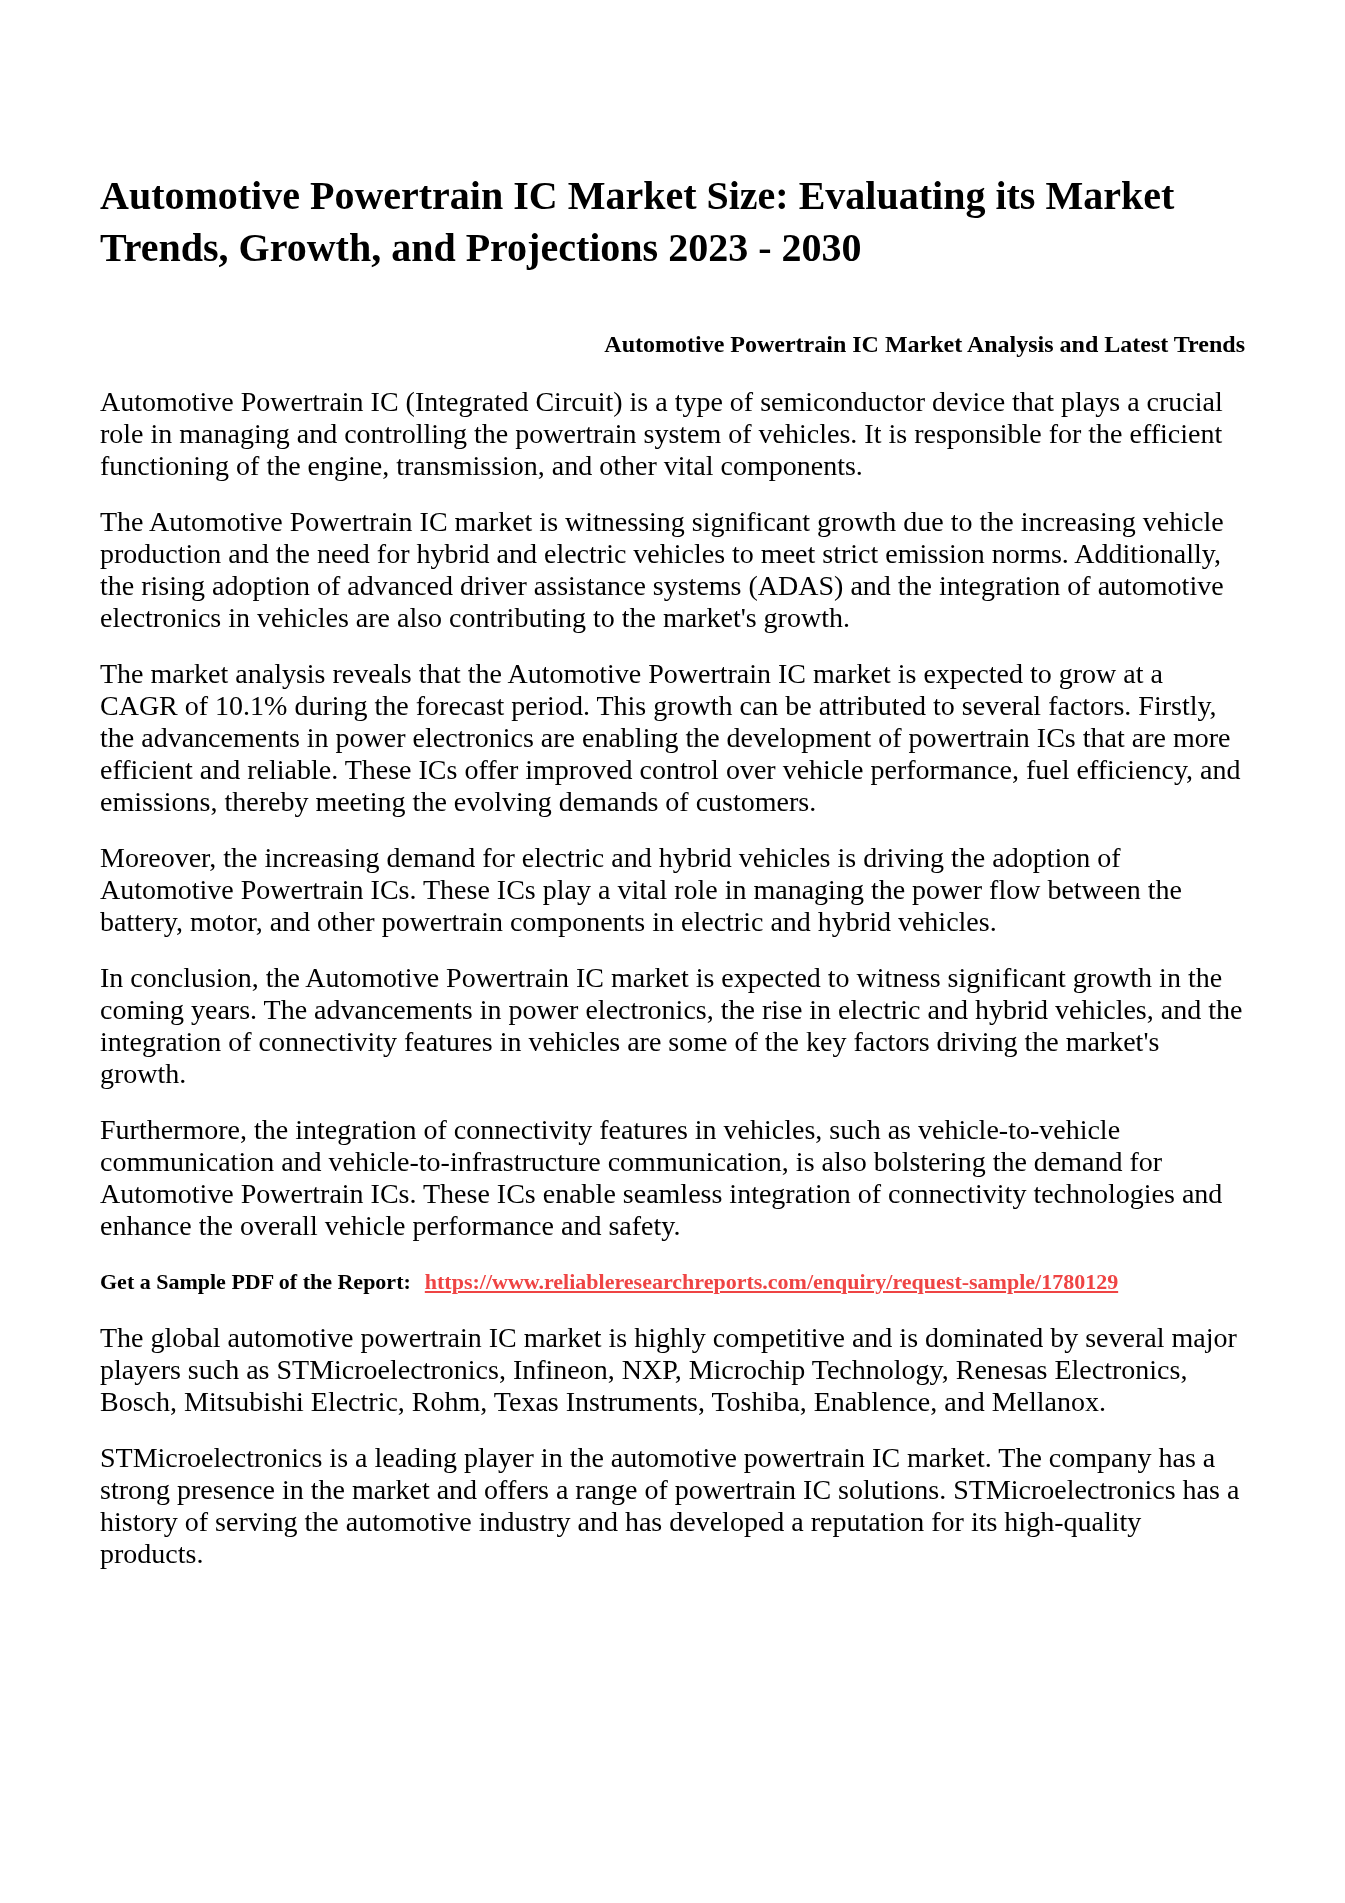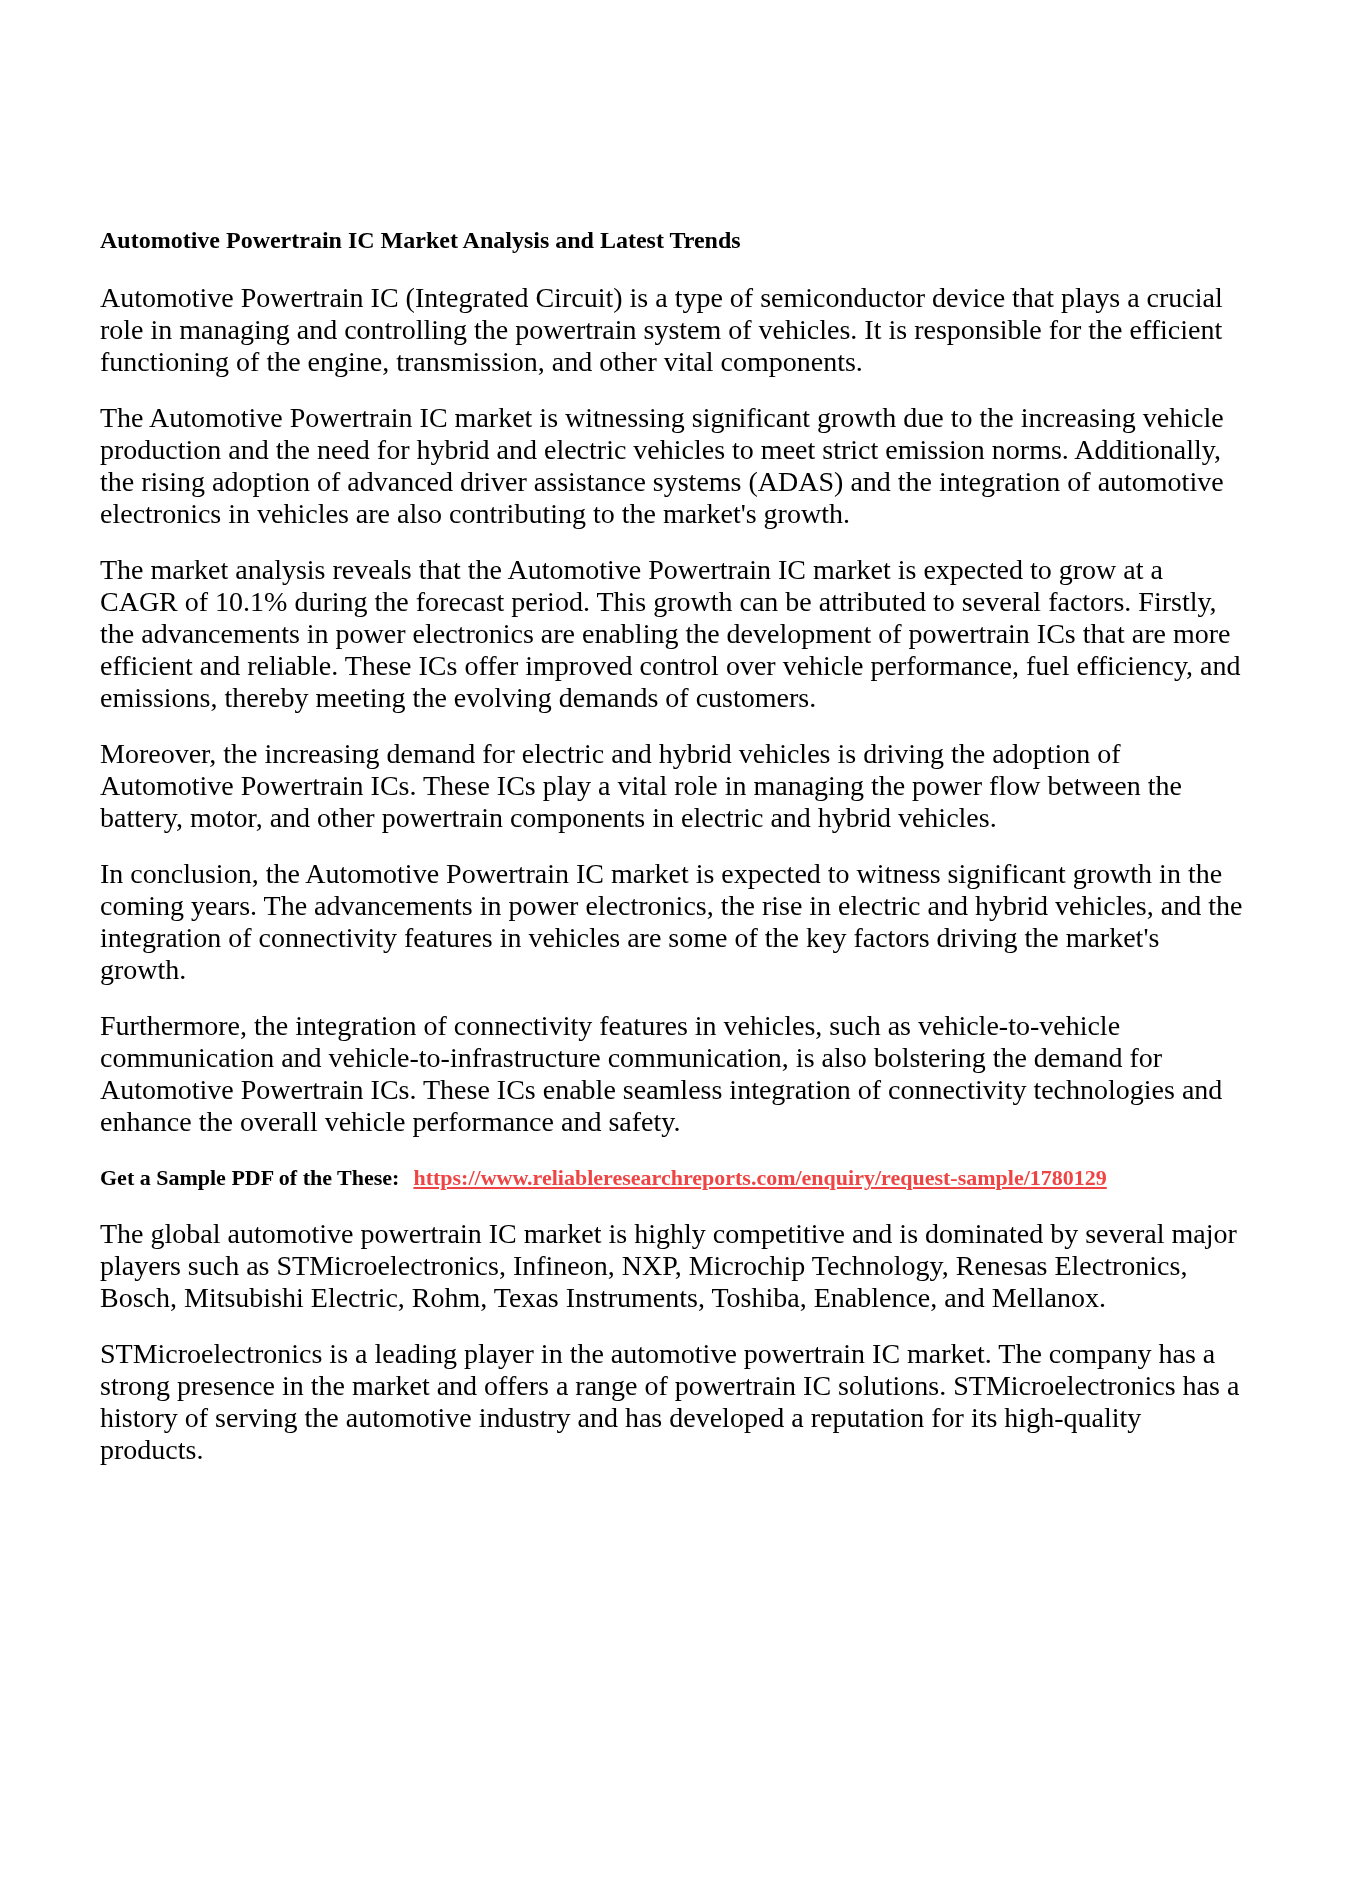--- a/index.html
+++ b/index.html
@@ -60,6 +60,7 @@
 
 <div class="page">
 
+  <h1 class="doc-title">Automotive Powertrain IC Market Size: Evaluating its Market Trends, Growth, and Projections 2023 - 2030</h1>
 
   <h2 class="section-heading">Automotive Powertrain IC Market Analysis and Latest Trends</h2>
 

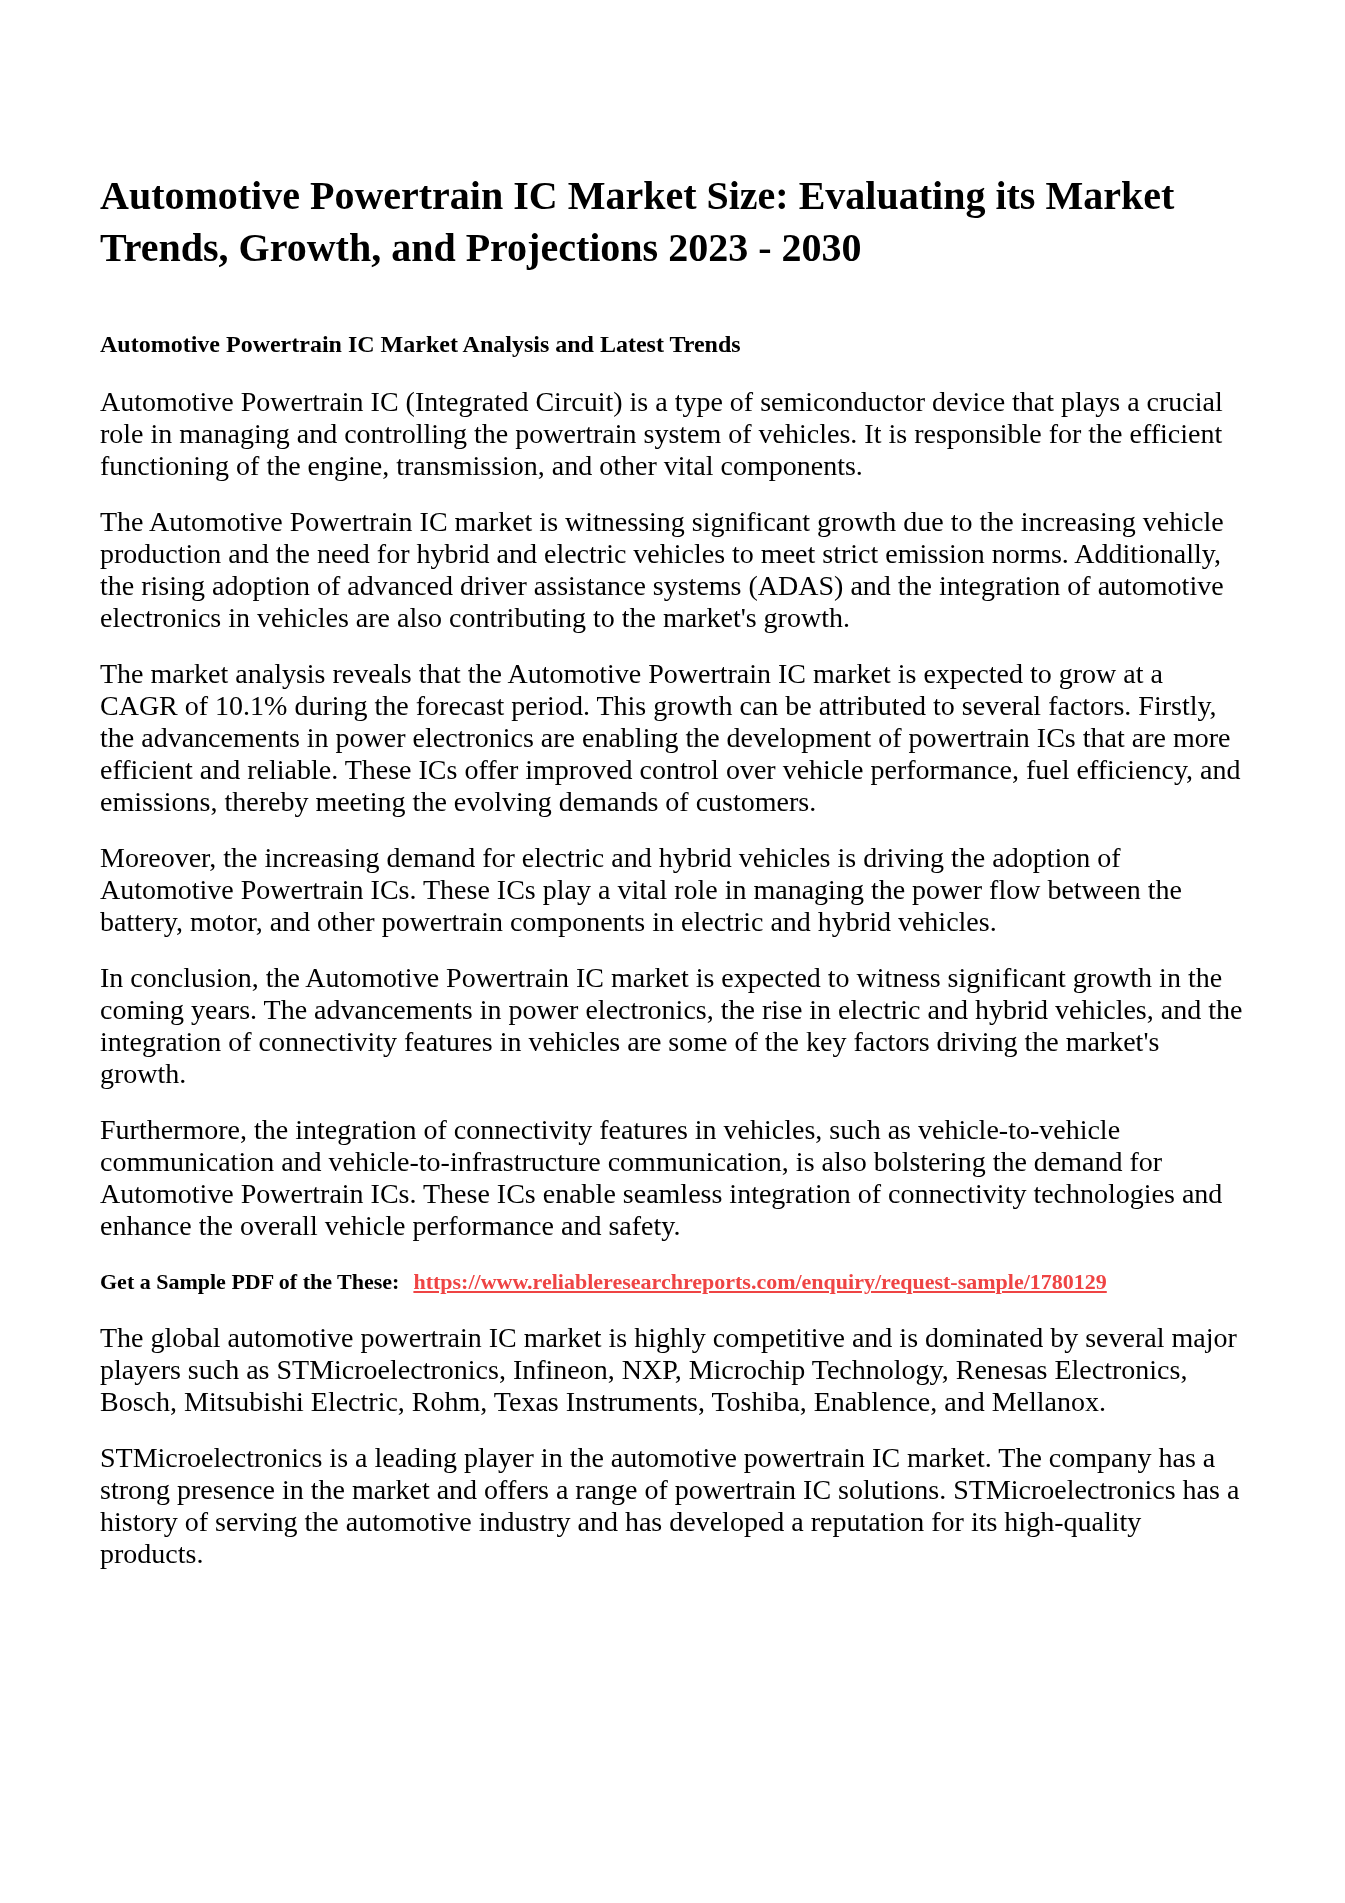--- a/index.html
+++ b/index.html
@@ -31,6 +31,7 @@
     font-weight: 700;
     line-height: 32px;
     margin: 54px 0 26px 0;
+    text-align: right;
   }
   p.body-para {
     font-size: 28px;

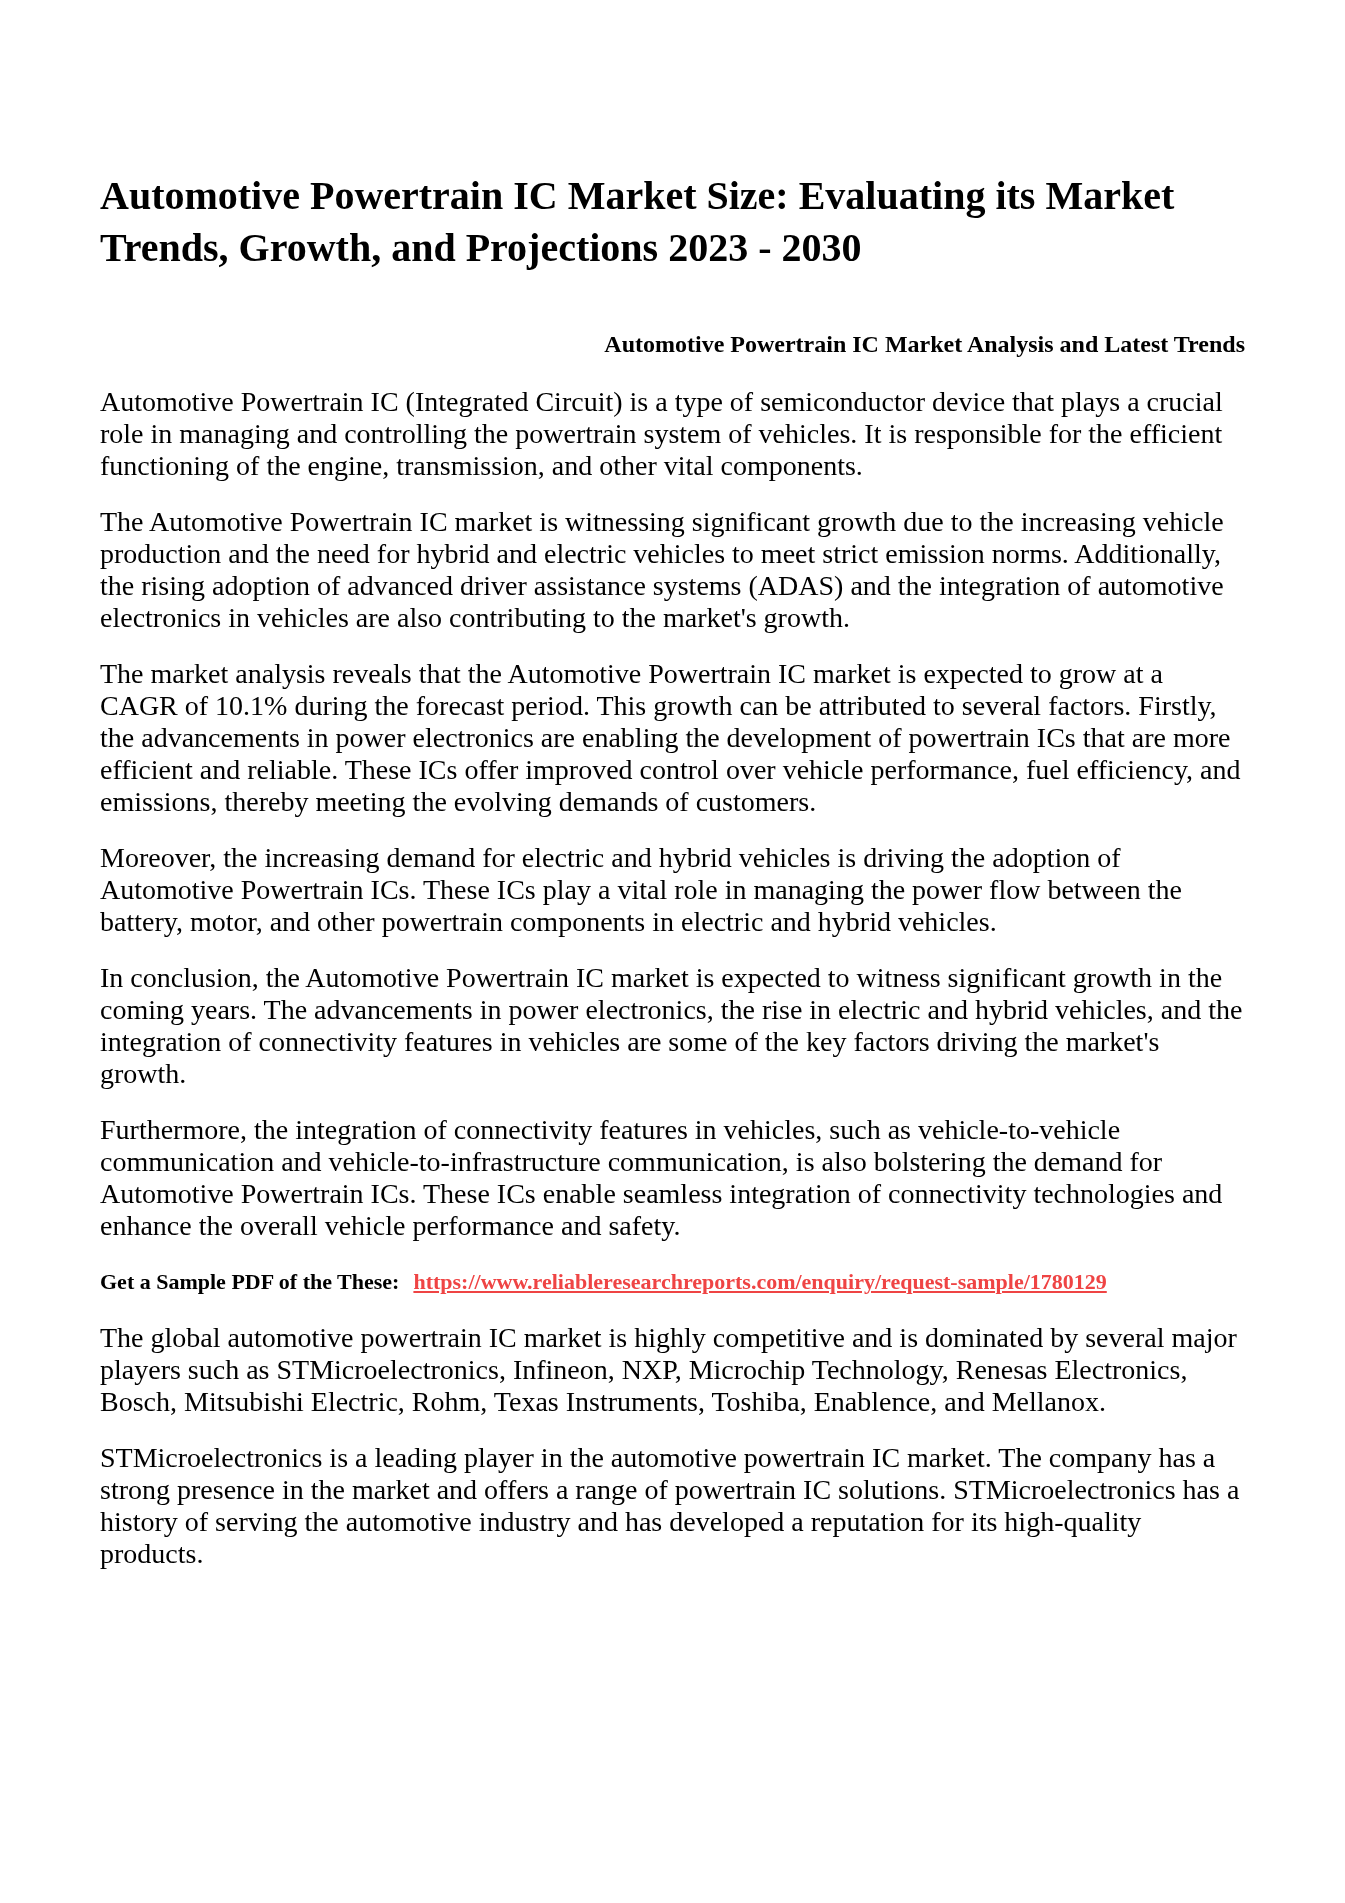--- a/index.html
+++ b/index.html
@@ -72,7 +72,7 @@
   <p class="body-para">In conclusion, the Automotive Powertrain IC market is expected to witness significant growth in the coming years. The advancements in power electronics, the rise in electric and hybrid vehicles, and the integration of connectivity features in vehicles are some of the key factors driving the market's growth.</p>
   <p class="body-para">Furthermore, the integration of connectivity features in vehicles, such as vehicle-to-vehicle communication and vehicle-to-infrastructure communication, is also bolstering the demand for Automotive Powertrain ICs. These ICs enable seamless integration of connectivity technologies and enhance the overall vehicle performance and safety.</p>
 
-  <p class="sample-line"><span class="sample-label">Get a Sample PDF of the These:</span><a class="sample-link" href="#">https://www.reliableresearchreports.com/enquiry/request-sample/1780129</a></p>
+  <p class="sample-line"><span class="sample-label">Get a Sample PDF of the Report:</span><a class="sample-link" href="#">https://www.reliableresearchreports.com/enquiry/request-sample/1780129</a></p>
 
 
   <p class="body-para">The global automotive powertrain IC market is highly competitive and is dominated by several major players such as STMicroelectronics, Infineon, NXP, Microchip Technology, Renesas Electronics, Bosch, Mitsubishi Electric, Rohm, Texas Instruments, Toshiba, Enablence, and Mellanox.</p>

